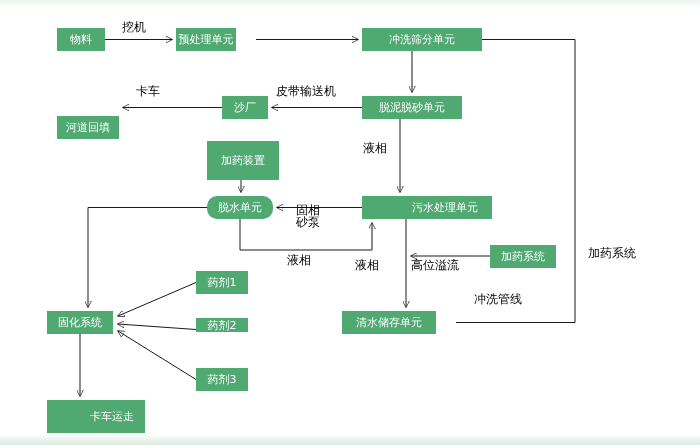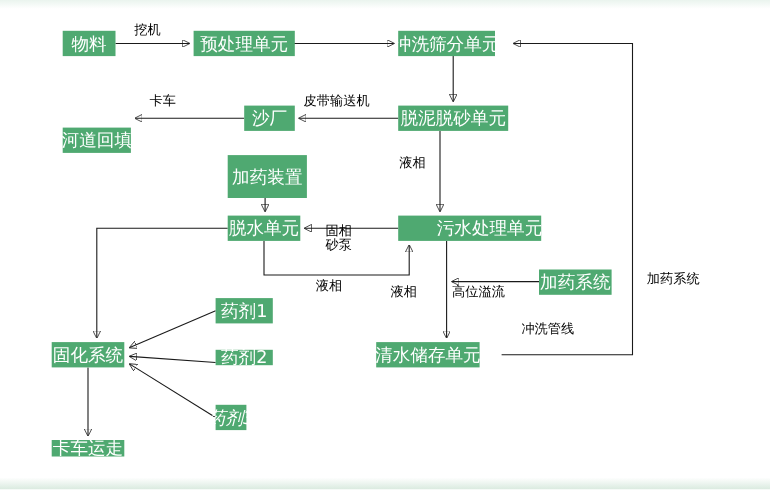--- a/index.html
+++ b/index.html
@@ -24,7 +24,7 @@
     background: var(--node-bg, #4fa971);
     color: var(--node-text, #ffffff);
     display: flex; align-items: center; justify-content: center;
-    font-size: 16px;
+    font-size: 11px;
     line-height: 1;
     white-space: nowrap;
   }

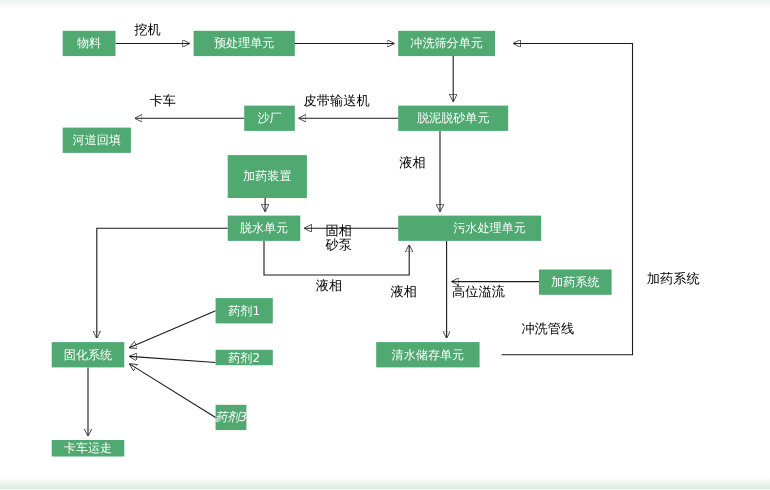--- a/index.html
+++ b/index.html
@@ -73,7 +73,7 @@
   </svg>
 
   <div class="node" style="left:57px; top:28px; width:48px; height:23px;">物料</div>
-  <div class="node" style="left:176px; top:28px; width:92px; height:23px;">预处理单元</div>
+  <div class="node" style="left:176px; top:28px; width:60px; height:23px;">预处理单元</div>
   <div class="node" style="left:362px; top:28px; width:88px; height:23px;text-align:center;">冲洗筛分单元</div>
   <div class="node" style="left:57px; top:96px; width:62px; height:23px;margin-top:20px;">河道回填</div>
   <div class="node" style="left:222px; top:96px; width:46px; height:23px;">沙厂</div>

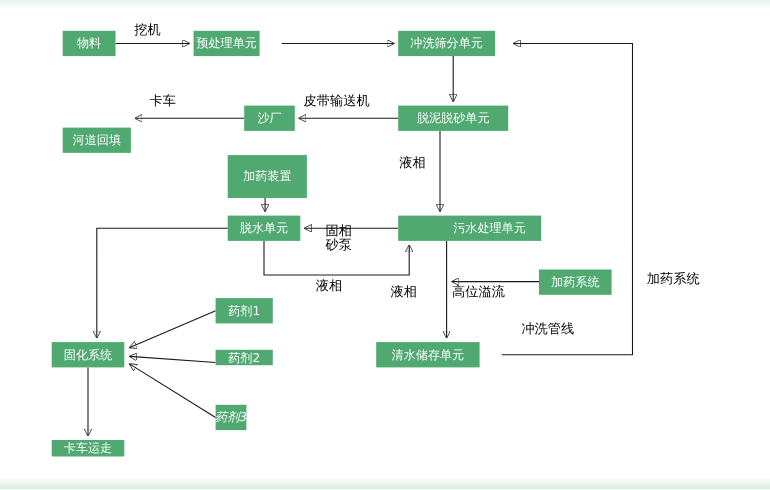--- a/index.html
+++ b/index.html
@@ -74,7 +74,7 @@
 
   <div class="node" style="left:57px; top:28px; width:48px; height:23px;">物料</div>
   <div class="node" style="left:176px; top:28px; width:60px; height:23px;">预处理单元</div>
-  <div class="node" style="left:362px; top:28px; width:88px; height:23px;text-align:center;">冲洗筛分单元</div>
+  <div class="node" style="left:362px; top:28px; width:120px; height:23px;text-align:center;">冲洗筛分单元</div>
   <div class="node" style="left:57px; top:96px; width:62px; height:23px;margin-top:20px;">河道回填</div>
   <div class="node" style="left:222px; top:96px; width:46px; height:23px;">沙厂</div>
   <div class="node" style="left:362px; top:96px; width:100px; height:23px;">脱泥脱砂单元</div>

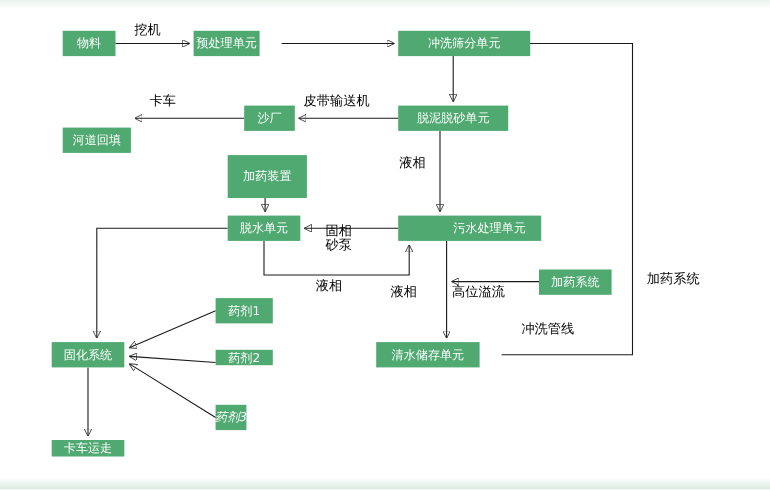--- a/index.html
+++ b/index.html
@@ -79,7 +79,7 @@
   <div class="node" style="left:222px; top:96px; width:46px; height:23px;">沙厂</div>
   <div class="node" style="left:362px; top:96px; width:100px; height:23px;">脱泥脱砂单元</div>
   <div class="node" style="left:207px; top:141px; width:72px; height:39px;">加药装置</div>
-  <div class="node" style="left:207px; top:196px; width:66px; height:23px;">脱水单元</div>
+  <div class="node" style="left:207px; top:196px; width:66px; height:23px;border-radius:10px;">脱水单元</div>
   <div class="node" style="left:362px; top:196px; width:94px; height:23px;padding-left:36px;">污水处理单元</div>
   <div class="node" style="left:490px; top:245px; width:66px; height:23px;">加药系统</div>
   <div class="node" style="left:196px; top:271px; width:52px; height:23px;">药剂1</div>

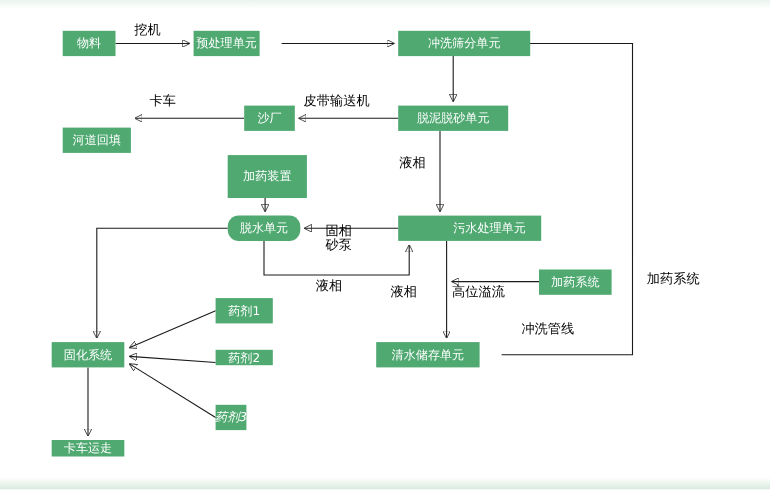--- a/index.html
+++ b/index.html
@@ -86,7 +86,7 @@
   <div class="node" style="left:47px; top:311px; width:66px; height:23px;">固化系统</div>
   <div class="node" style="left:196px; top:318px; width:52px; height:14px;">药剂2</div>
   <div class="node" style="left:342px; top:311px; width:94px; height:23px;">清水储存单元</div>
-  <div class="node" style="left:196px; top:368px; width:28px; height:23px;font-style:italic;">药剂3</div>
+  <div class="node" style="left:196px; top:368px; width:52px; height:23px;">药剂3</div>
   <div class="node" style="left:47px; top:400px; width:66px; height:15px;">卡车运走</div>
 
   <div class="elabel" style="left:122px; top:20px;">挖机</div>

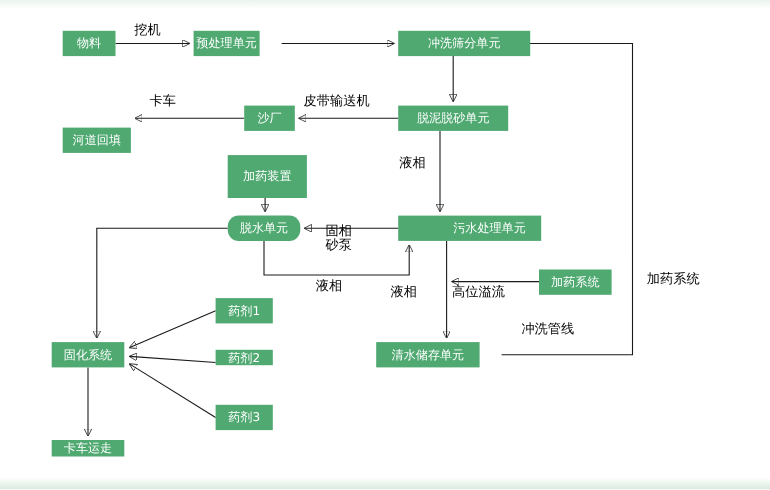--- a/index.html
+++ b/index.html
@@ -87,7 +87,7 @@
   <div class="node" style="left:196px; top:318px; width:52px; height:14px;">药剂2</div>
   <div class="node" style="left:342px; top:311px; width:94px; height:23px;">清水储存单元</div>
   <div class="node" style="left:196px; top:368px; width:52px; height:23px;">药剂3</div>
-  <div class="node" style="left:47px; top:400px; width:66px; height:15px;">卡车运走</div>
+  <div class="node" style="left:47px; top:400px; width:66px; height:33px;padding-left:32px;">卡车运走</div>
 
   <div class="elabel" style="left:122px; top:20px;">挖机</div>
   <div class="elabel" style="left:136px; top:84px;">卡车</div>

